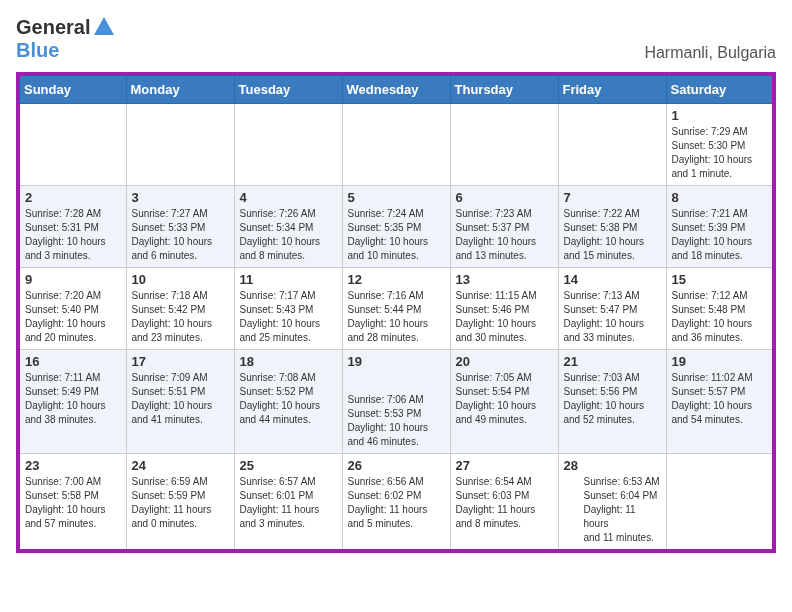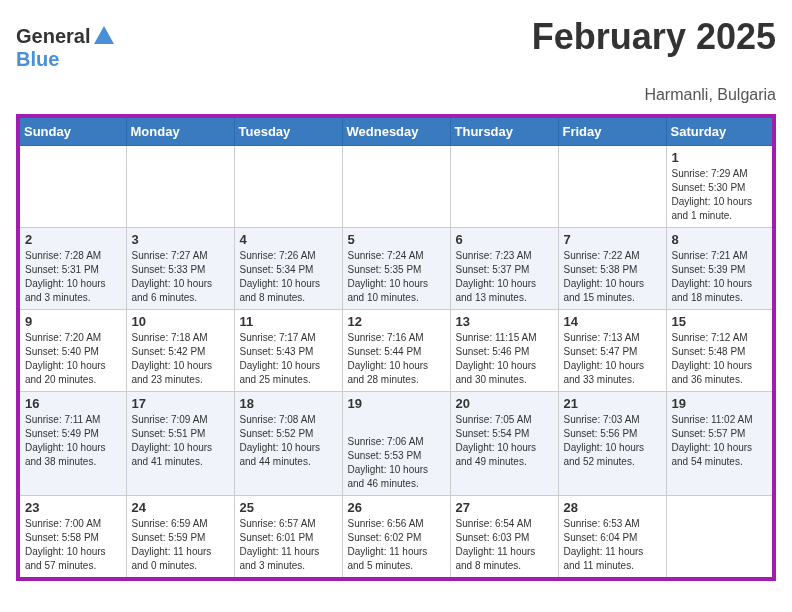--- a/index.html
+++ b/index.html
@@ -24,7 +24,6 @@
     .logo-text {
       display: flex;
       align-items: center;
-      margin-top: 9px;
     }
     .logo-general {
       font-size: 20px;

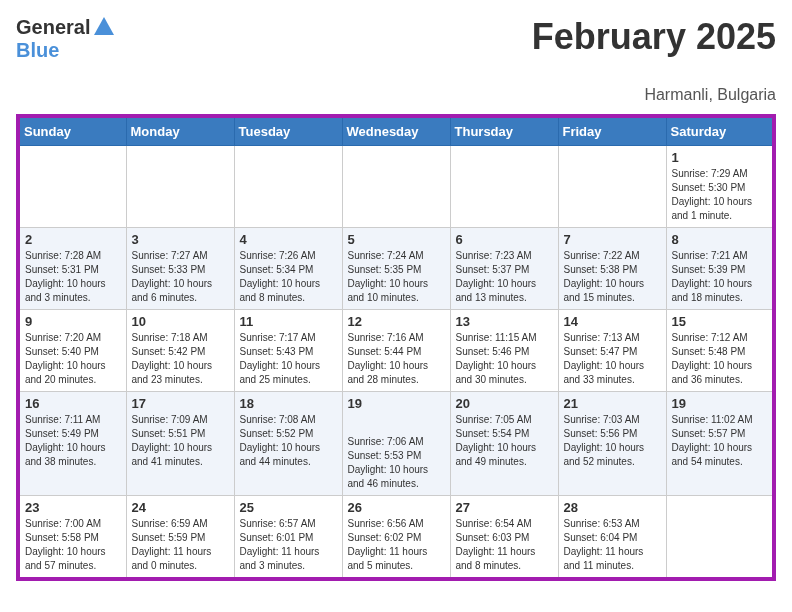--- a/index.html
+++ b/index.html
@@ -115,7 +115,6 @@
     <span class="logo-blue">Blue</span>
   </div>
   <div class="title-block">
-    <div class="month-title">February 2025</div>
     <div class="location-title">Harmanli, Bulgaria</div>
   </div>
 </div>

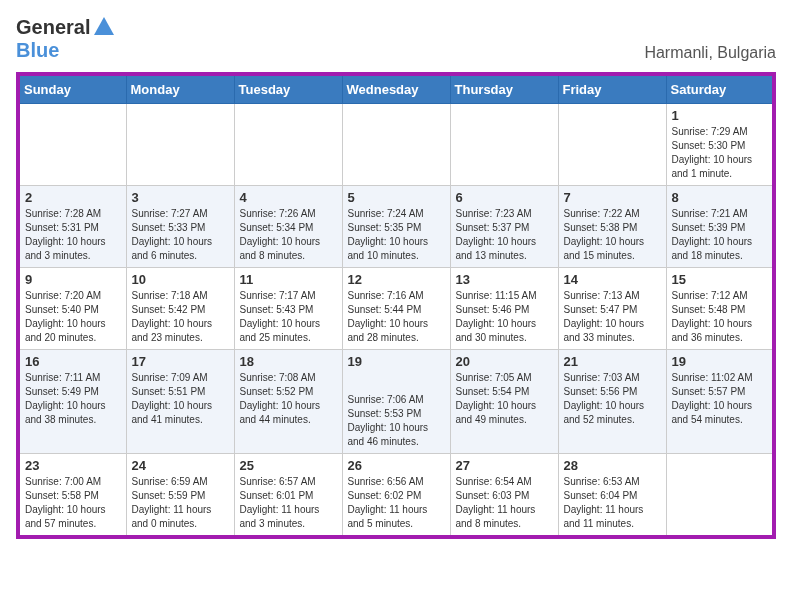--- a/index.html
+++ b/index.html
@@ -338,7 +338,7 @@
         </td>
         <td>
           <span class="day-number">28</span>
-          <div class="day-info" style="white-space: pre-line;">Sunrise: 6:53 AM
+          <div class="day-info" style="white-space: pre-line; margin-left: 20px;">Sunrise: 6:53 AM
 Sunset: 6:04 PM
 Daylight: 11 hours
 and 11 minutes.</div>

